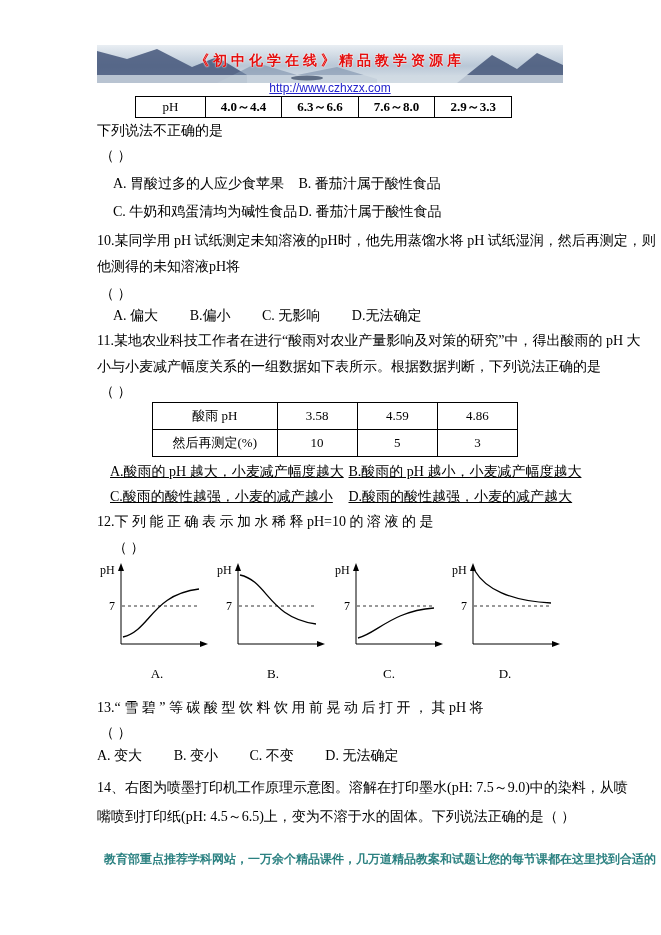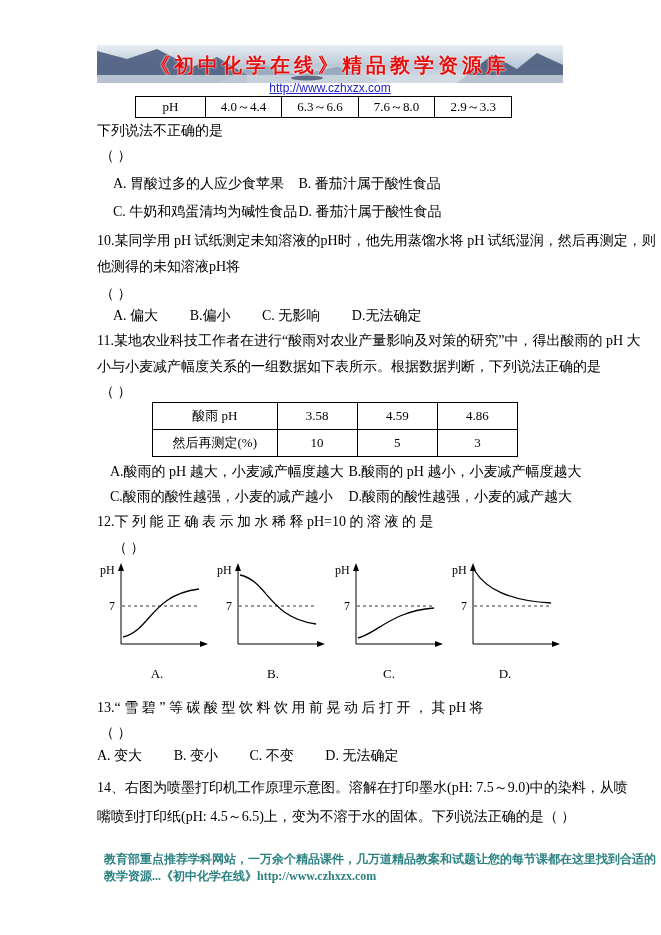--- a/index.html
+++ b/index.html
@@ -21,7 +21,7 @@
   .banner svg { position:absolute; top:0; left:0; }
   .banner-title {
     position: absolute; top: 7px; left: 0; width: 100%;
-    text-align: center; font-size: 20px; font-weight: bold;
+    text-align: center; font-size: 14px; font-weight: bold;
     color: #e31010; letter-spacing: 4px;
     text-shadow: 0 0 2px #ffffff, 0 0 1px #ffffff;
   }

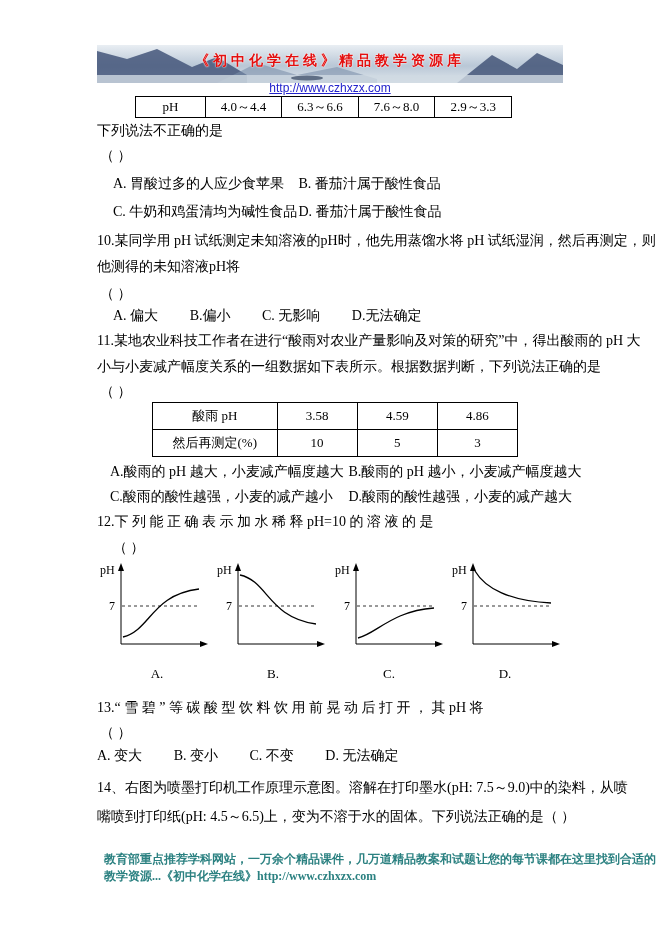--- a/index.html
+++ b/index.html
@@ -34,7 +34,7 @@
   .ph-table { top: 96px; left: 135px; width: 377px; }
   .ph-table td { height: 21px; }
   .ph-table td:nth-child(1){ width: 70px; }
-  .ph-table td:nth-child(n+2){ width: 77px; }
+  .ph-table td:nth-child(n+2){ width: 77px; font-weight: bold; }
   .acid-table { top: 402px; left: 152px; width: 366px; }
   .acid-table td { height: 27px; }
   .acid-table td:nth-child(1){ width: 115px; }

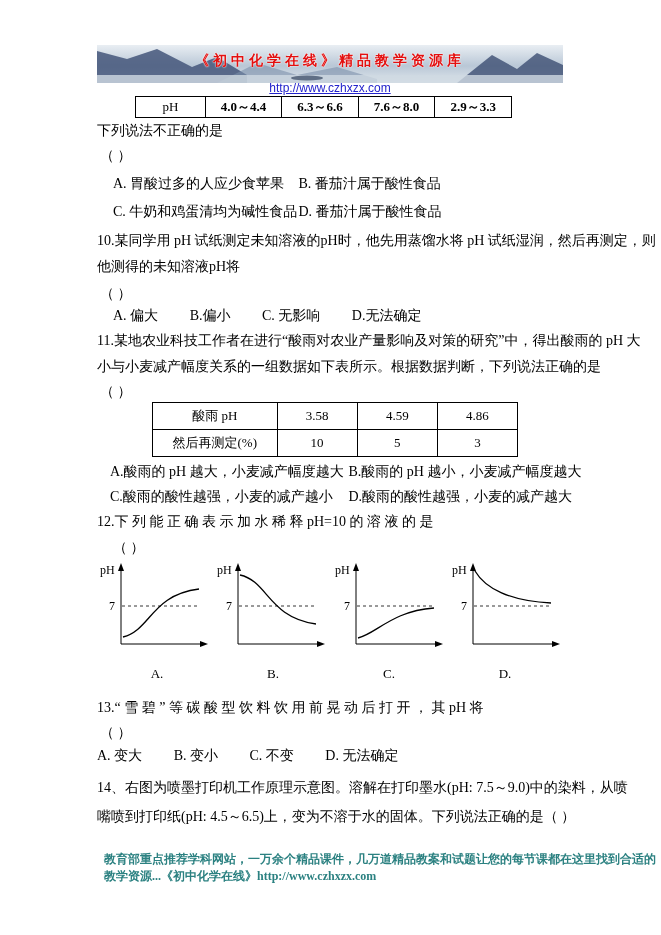--- a/index.html
+++ b/index.html
@@ -43,7 +43,7 @@
   
   .optrow span { display: inline-block; }
   .two-col span { width: 182px; }
-  .q11opts span { width: 235px; }
+  .q11opts span { width: 235px; text-decoration: underline; }
   .inline-opts span { margin-right: 28px; }
 
   

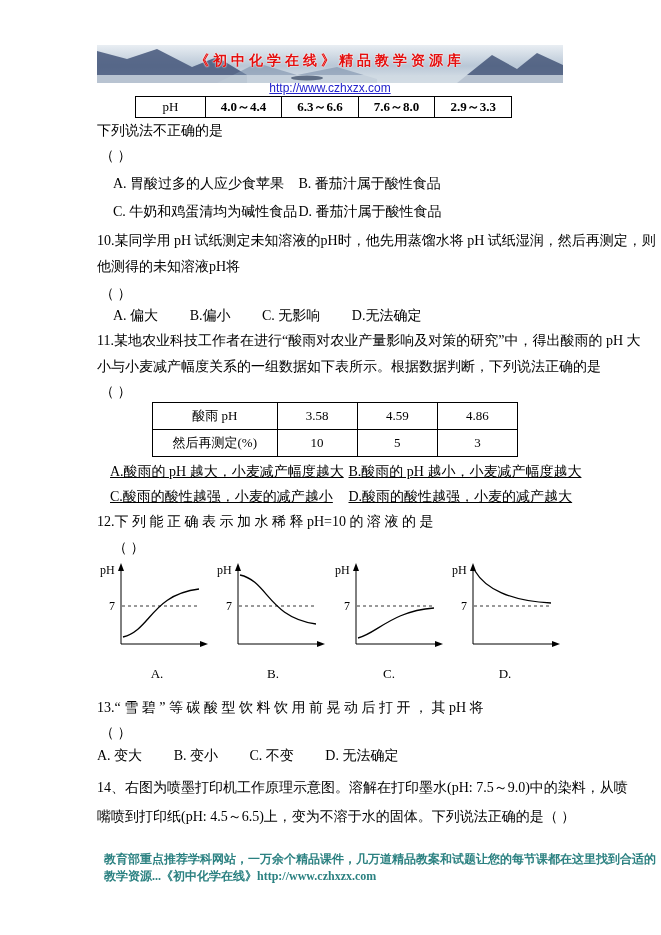--- a/index.html
+++ b/index.html
@@ -212,9 +212,6 @@
   <div class="abs line" style="top:808px">嘴喷到打印纸(pH: 4.5～6.5)上，变为不溶于水的固体。下列说法正确的是（    ）</div>
 
   <div class="abs footer" style="top:851px;left:104px;width:460px">教育部重点推荐学科网站，一万余个精品课件，几万道精品教案和试题让您的每节课都在这里找到合适的</div>
-  <div class="abs footer" style="top:868px;left:104px;width:460px">
-    <span>教学资源...《初中化学在线》</span><a href="#">http://www.czhxzx.com</a>
-  </div>
 
 </div>
 

